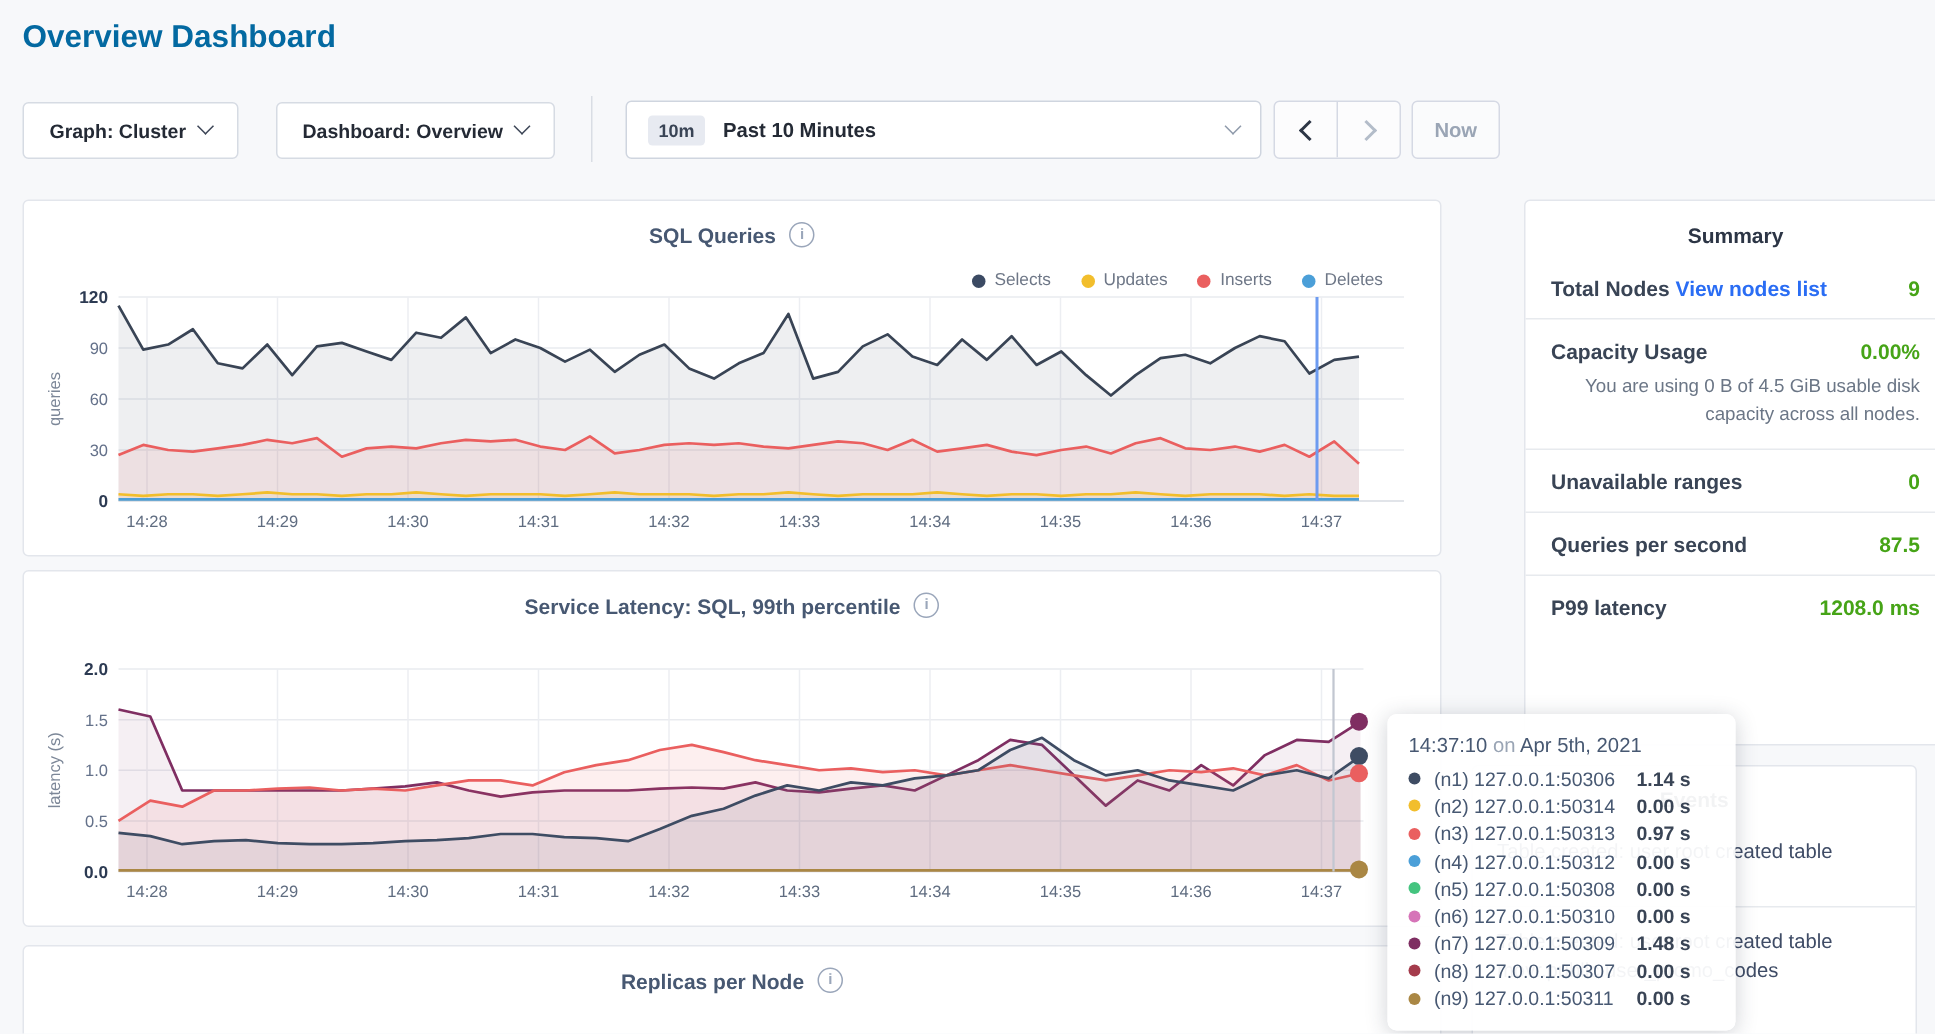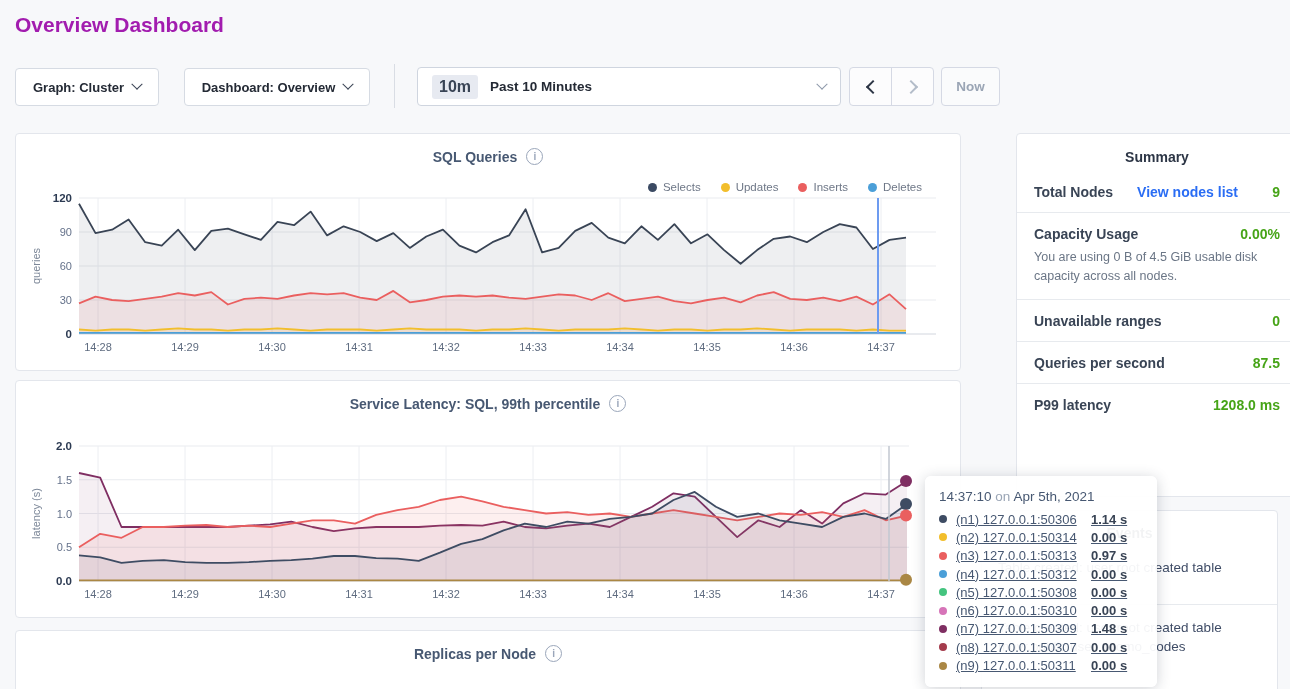--- a/index.html
+++ b/index.html
@@ -12,7 +12,7 @@
   }
   #root { position:absolute; inset:0; width:1290px; height:689px; overflow:hidden; }
 
-  .page-title { position:absolute; left:15px; top:13px; font-size:21px; font-weight:600; color:#a21caf; }
+  .page-title { position:absolute; left:15px; top:13px; font-size:21px; font-weight:600; color:#0369a1; }
 
   
   .dd {

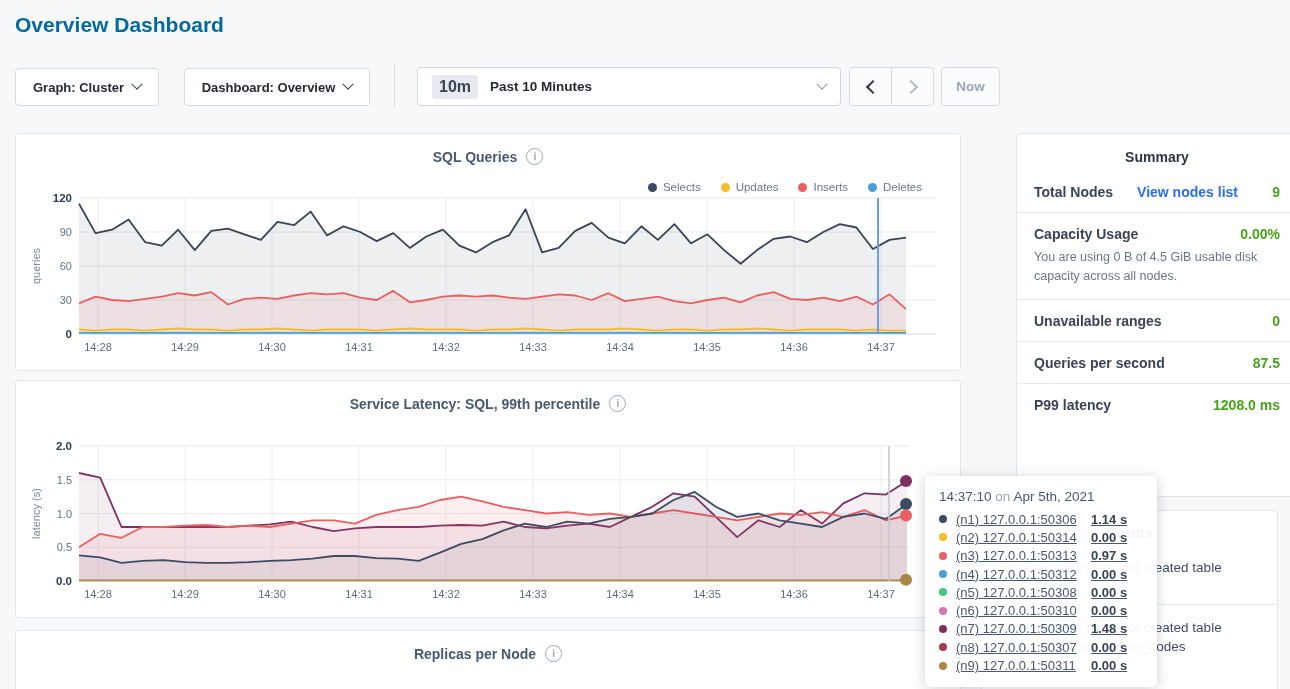--- a/index.html
+++ b/index.html
@@ -32,7 +32,7 @@
     background:#fff; border:1px solid #cfd5df; border-radius:4px;
     display:flex; align-items:center; padding:0 14px; gap:12px; cursor:pointer;
   }
-  .time-badge { background:#e7eaf1; color:#394455; font-size:16px; font-weight:700; border-radius:3px; padding:3px 7px; }
+  .time-badge { background:#e7eaf1; color:#394455; font-size:12px; font-weight:700; border-radius:3px; padding:3px 7px; }
   .time-label { font-size:13.5px; font-weight:700; color:#242a35; flex:1; }
 
   .btn-group { position:absolute; left:849px; top:67px; width:85px; height:39px; display:flex; border:1px solid #d5d9e4; border-radius:4px; background:#fcfcfd; overflow:hidden; }

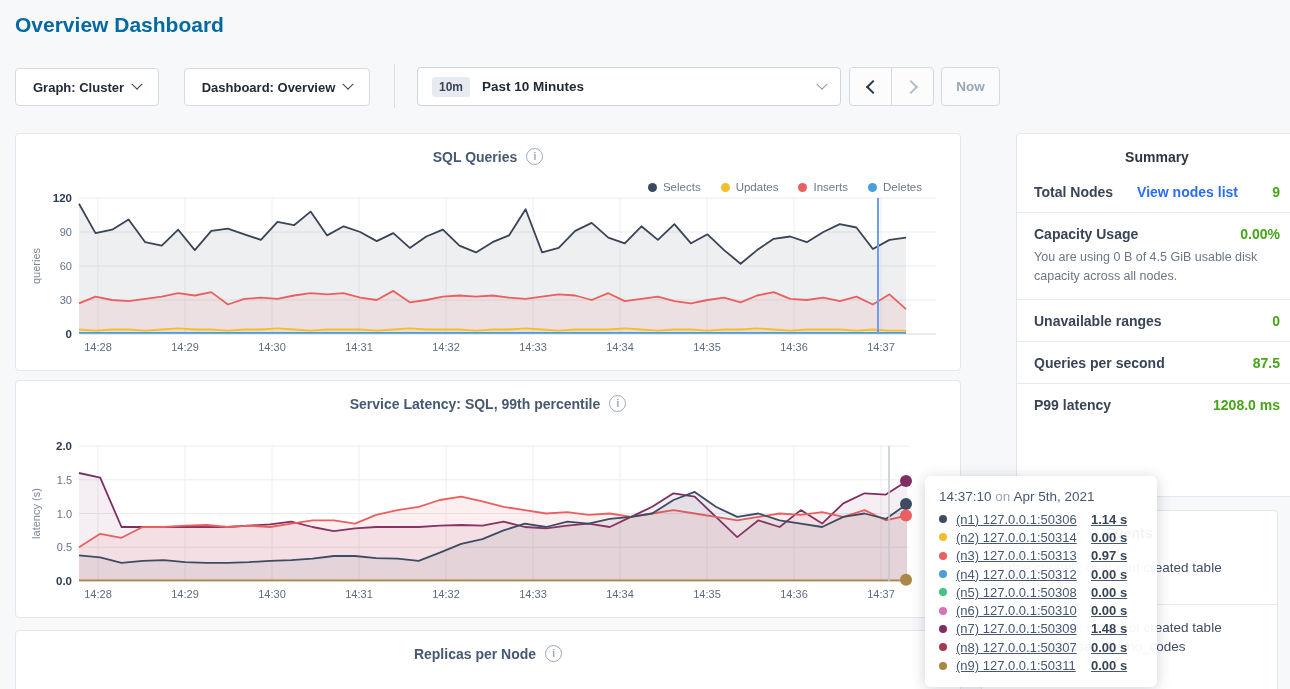--- a/index.html
+++ b/index.html
@@ -72,7 +72,7 @@
   .sum-row:last-child { border-bottom:none; }
   .sum-main { display:flex; align-items:baseline; }
   .sum-label { font-size:14px; font-weight:700; color:#394455; }
-  .sum-link { font-size:14px; font-weight:700; color:#2a6df4; margin-left:24px; cursor:pointer; }
+  .sum-link { font-size:14px; font-weight:700; color:#2a6df4; margin-left:4px; cursor:pointer; }
   .sum-value { margin-left:auto; font-size:14px; font-weight:700; color:#46a417; }
   .sum-sub { font-size:12.5px; color:#6b7686; line-height:1.55; margin-top:6px; }
 

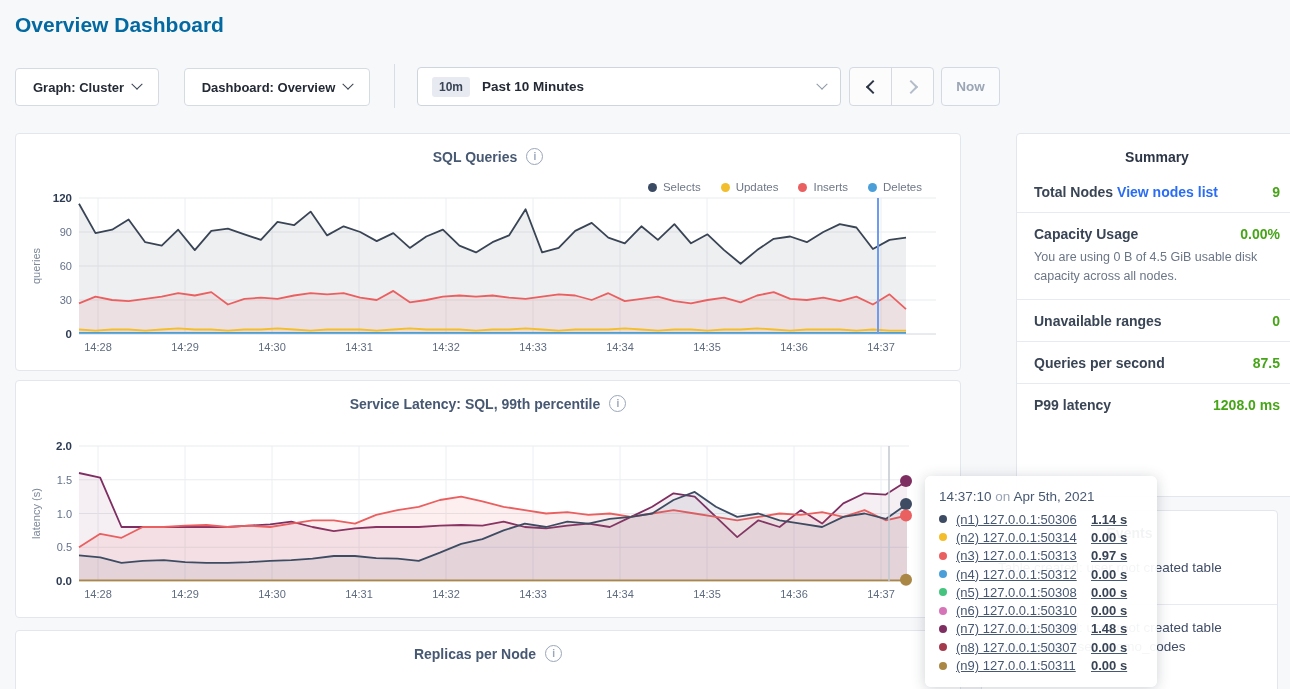--- a/index.html
+++ b/index.html
@@ -74,7 +74,7 @@
   .sum-label { font-size:14px; font-weight:700; color:#394455; }
   .sum-link { font-size:14px; font-weight:700; color:#2a6df4; margin-left:4px; cursor:pointer; }
   .sum-value { margin-left:auto; font-size:14px; font-weight:700; color:#46a417; }
-  .sum-sub { font-size:12.5px; color:#6b7686; line-height:1.55; margin-top:6px; }
+  .sum-sub { font-size:12.5px; color:#6b7686; line-height:1.55; margin-top:6px;text-align:right; }
 
   
   .events-title { text-align:center; font-size:14px; font-weight:700; color:#2c3545; padding:14px 0 4px; }

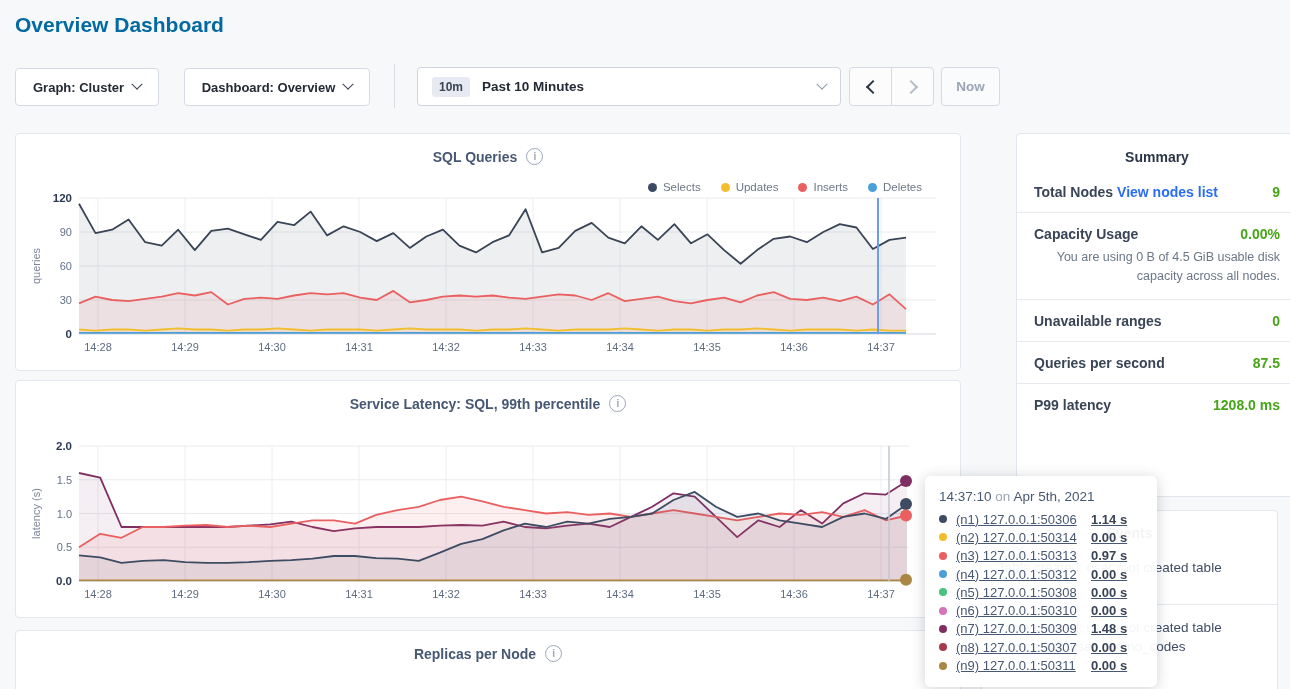--- a/index.html
+++ b/index.html
@@ -90,7 +90,7 @@
   }
   .tt-header { font-size:13.5px; color:#475872; margin-bottom:6px; }
   .tt-header .tt-on { color:#9aa5b5; }
-  .tt-row { display:flex; align-items:center; height:18.3px; font-size:13px; color:#475872;text-decoration:underline; }
+  .tt-row { display:flex; align-items:center; height:18.3px; font-size:13px; color:#475872; }
   .tt-dot { width:8px; height:8px; border-radius:50%; margin-right:9px; flex:none; }
   .tt-node { flex:1; white-space:nowrap; }
   .tt-val { font-weight:700; color:#394455; width:52px; text-align:left; }

